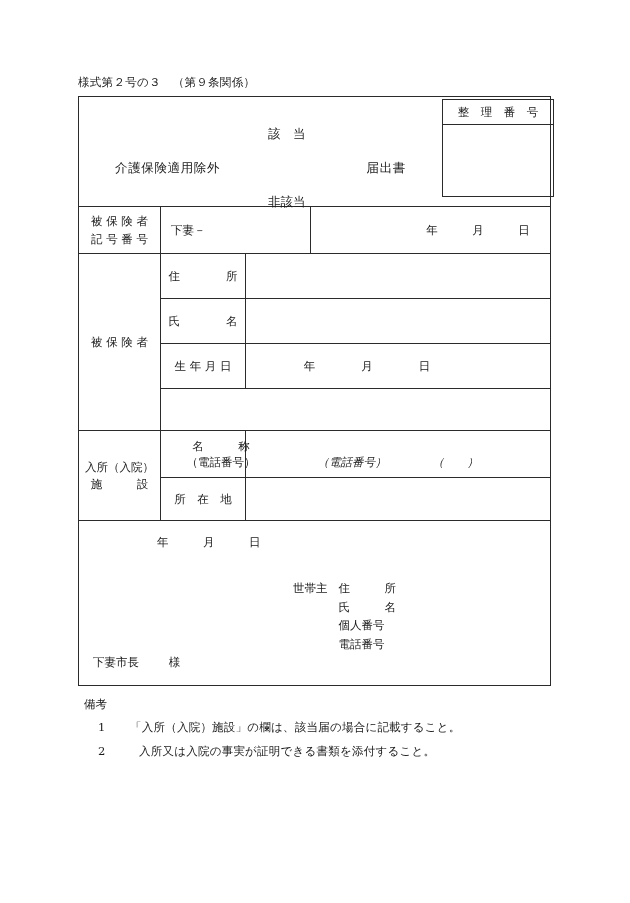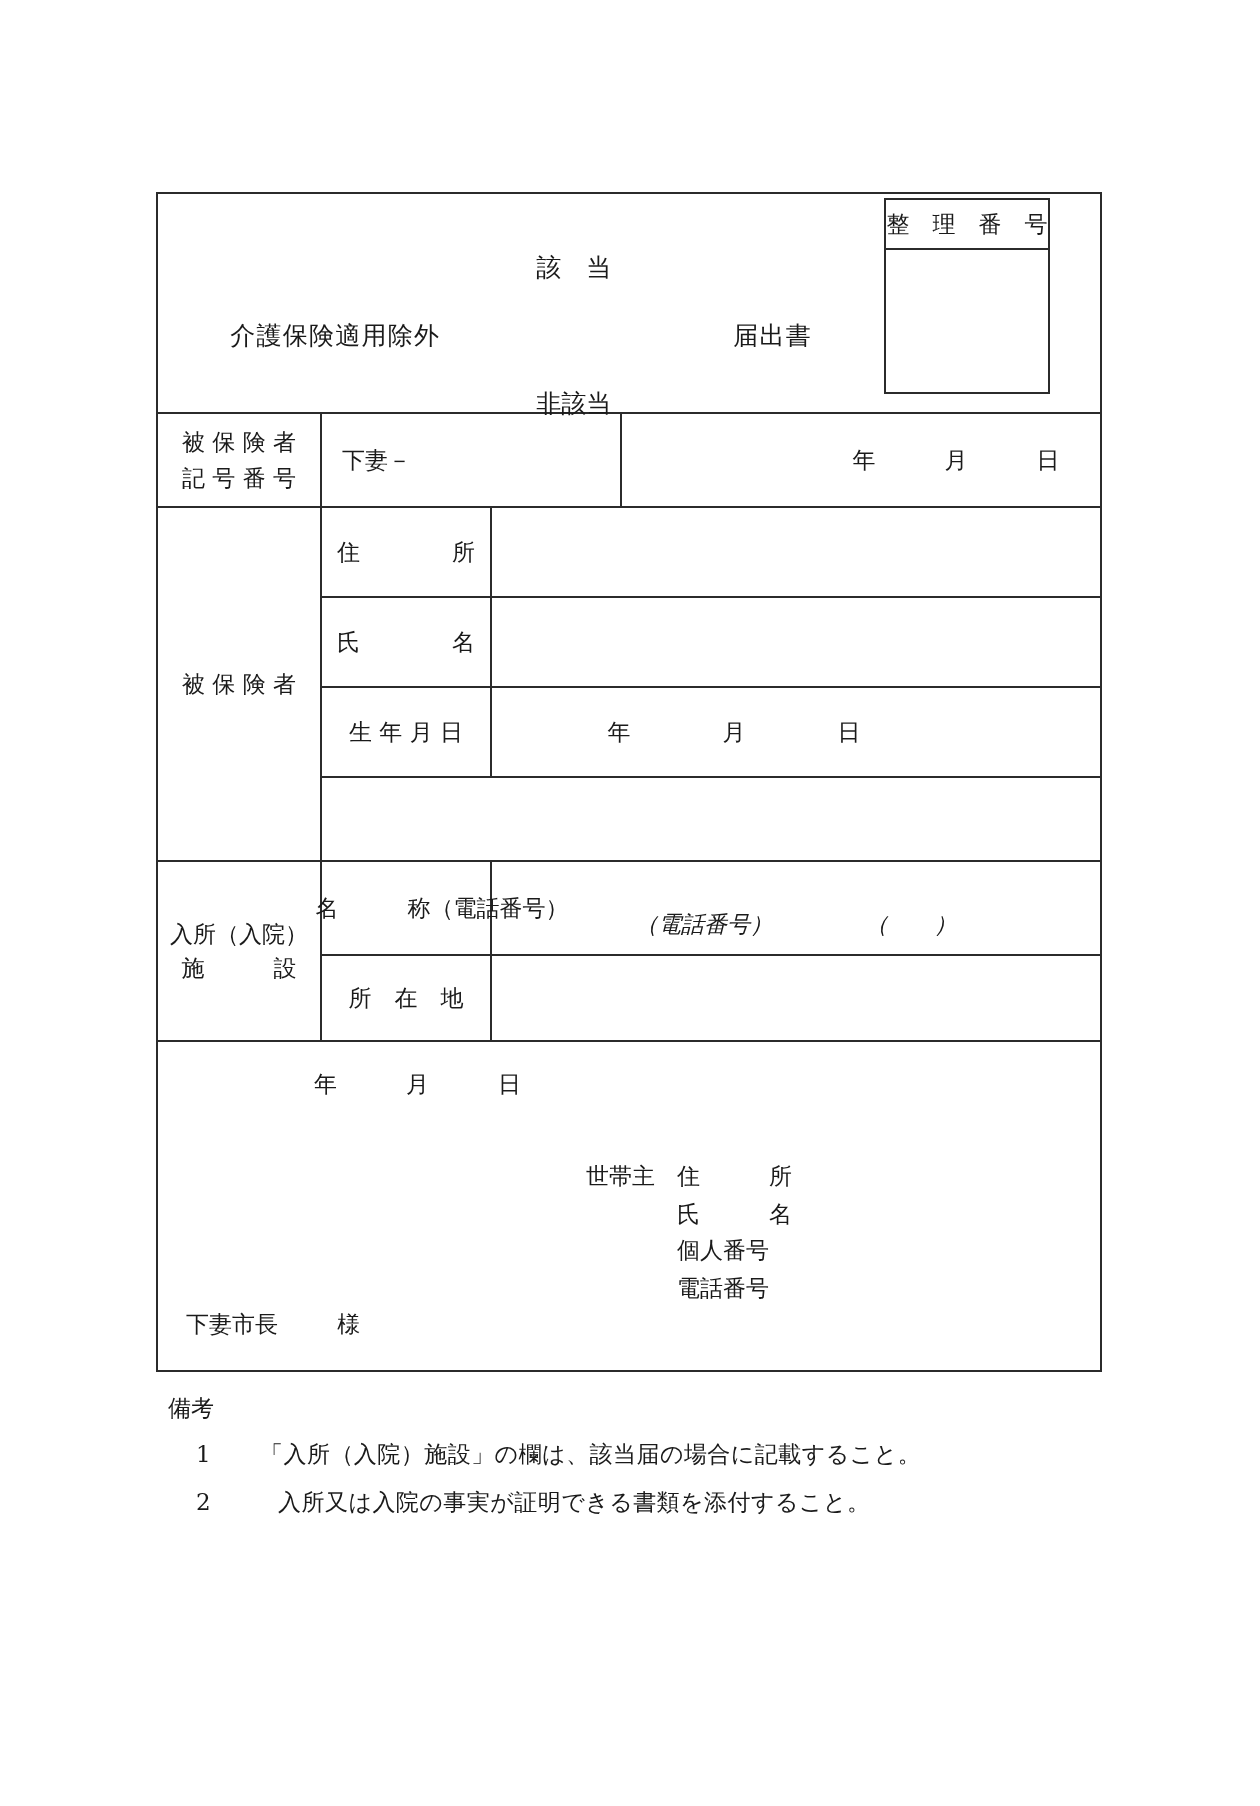--- a/index.html
+++ b/index.html
@@ -223,6 +223,7 @@
 
 <div class="page">
 
+  <div class="form-no">様式第２号の３　（第９条関係）</div>
 
   <div class="table">
 

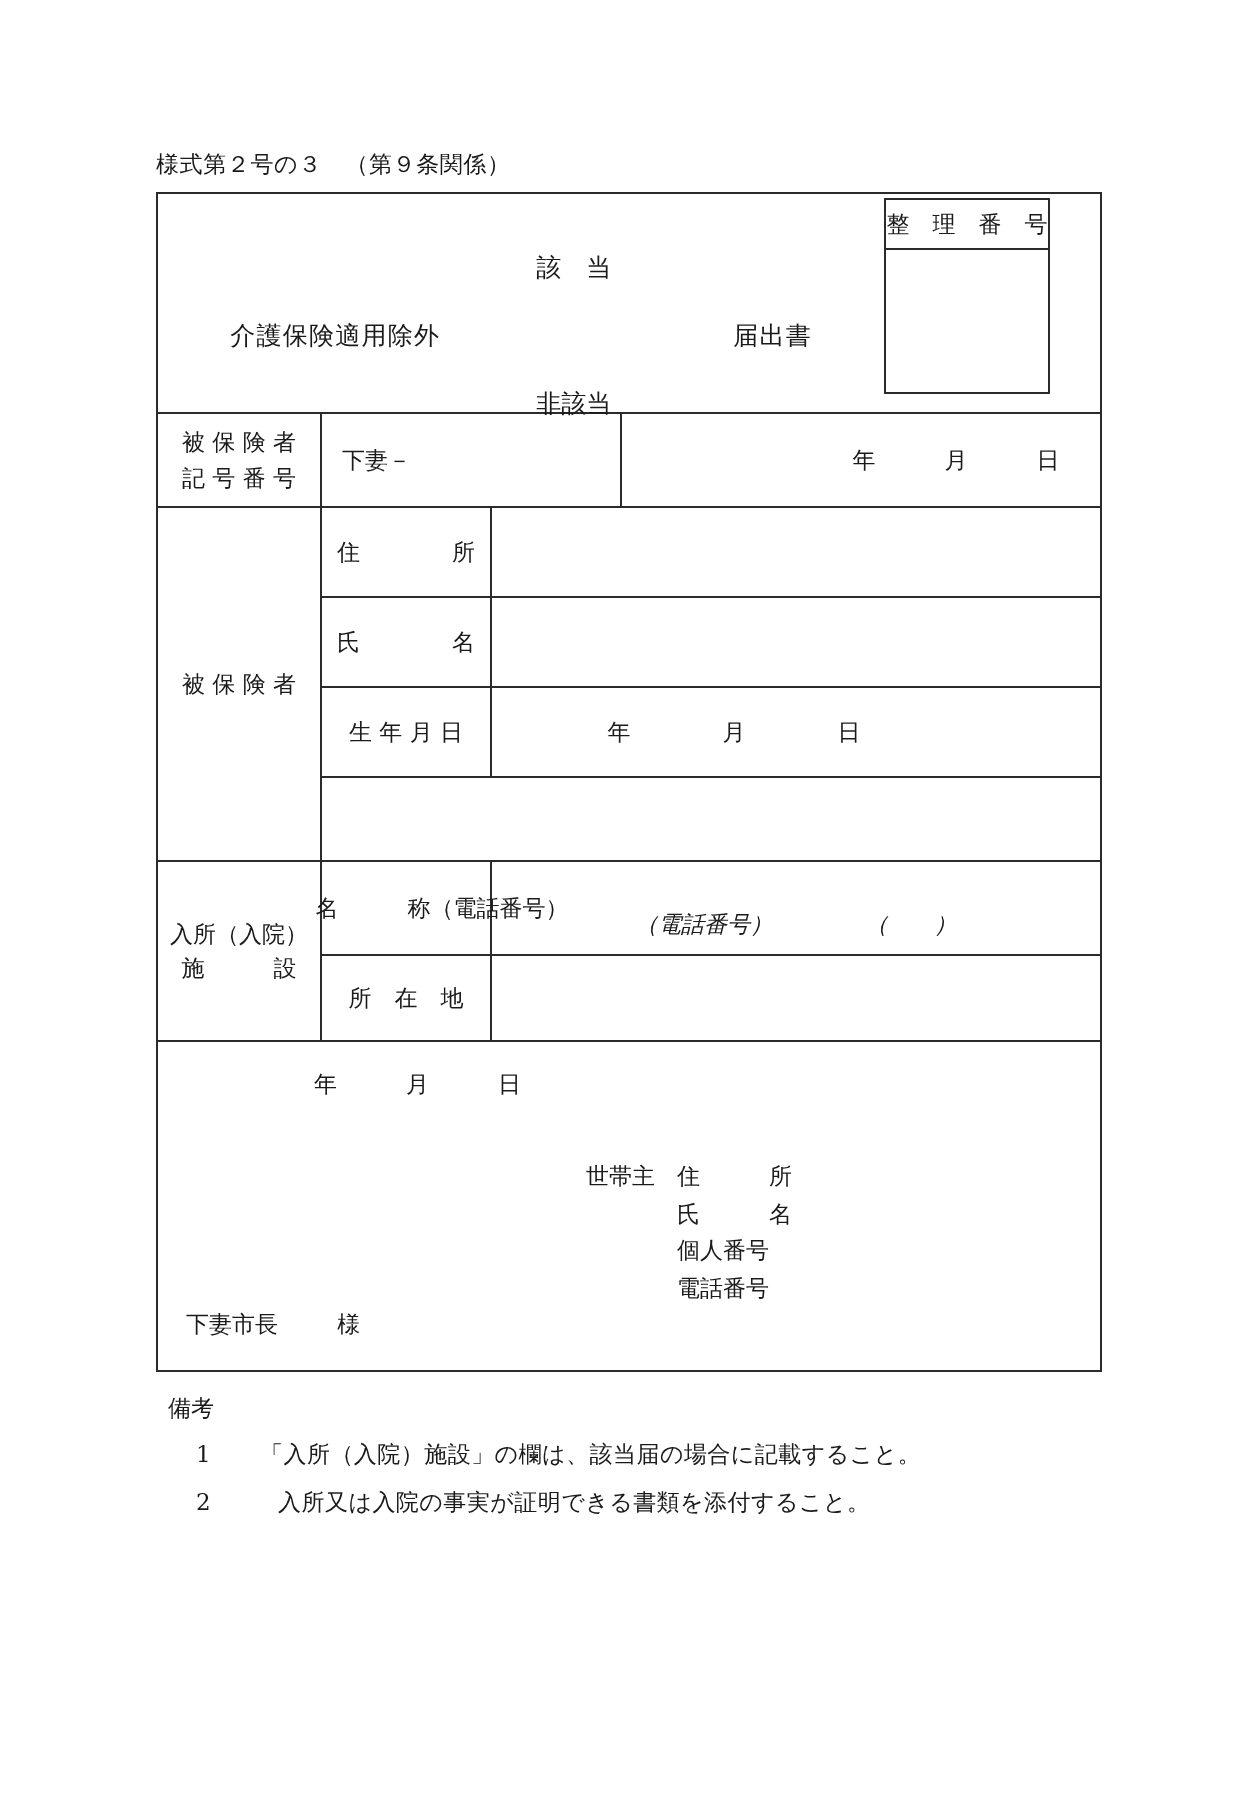--- a/index.html
+++ b/index.html
@@ -98,7 +98,7 @@
     position: absolute;
     left: 363px;
     top: 2px;
-    width: 83px;
+    width: 112px;
     height: 98px;
     border: 1px solid #2b2b2b;
     box-sizing: border-box;

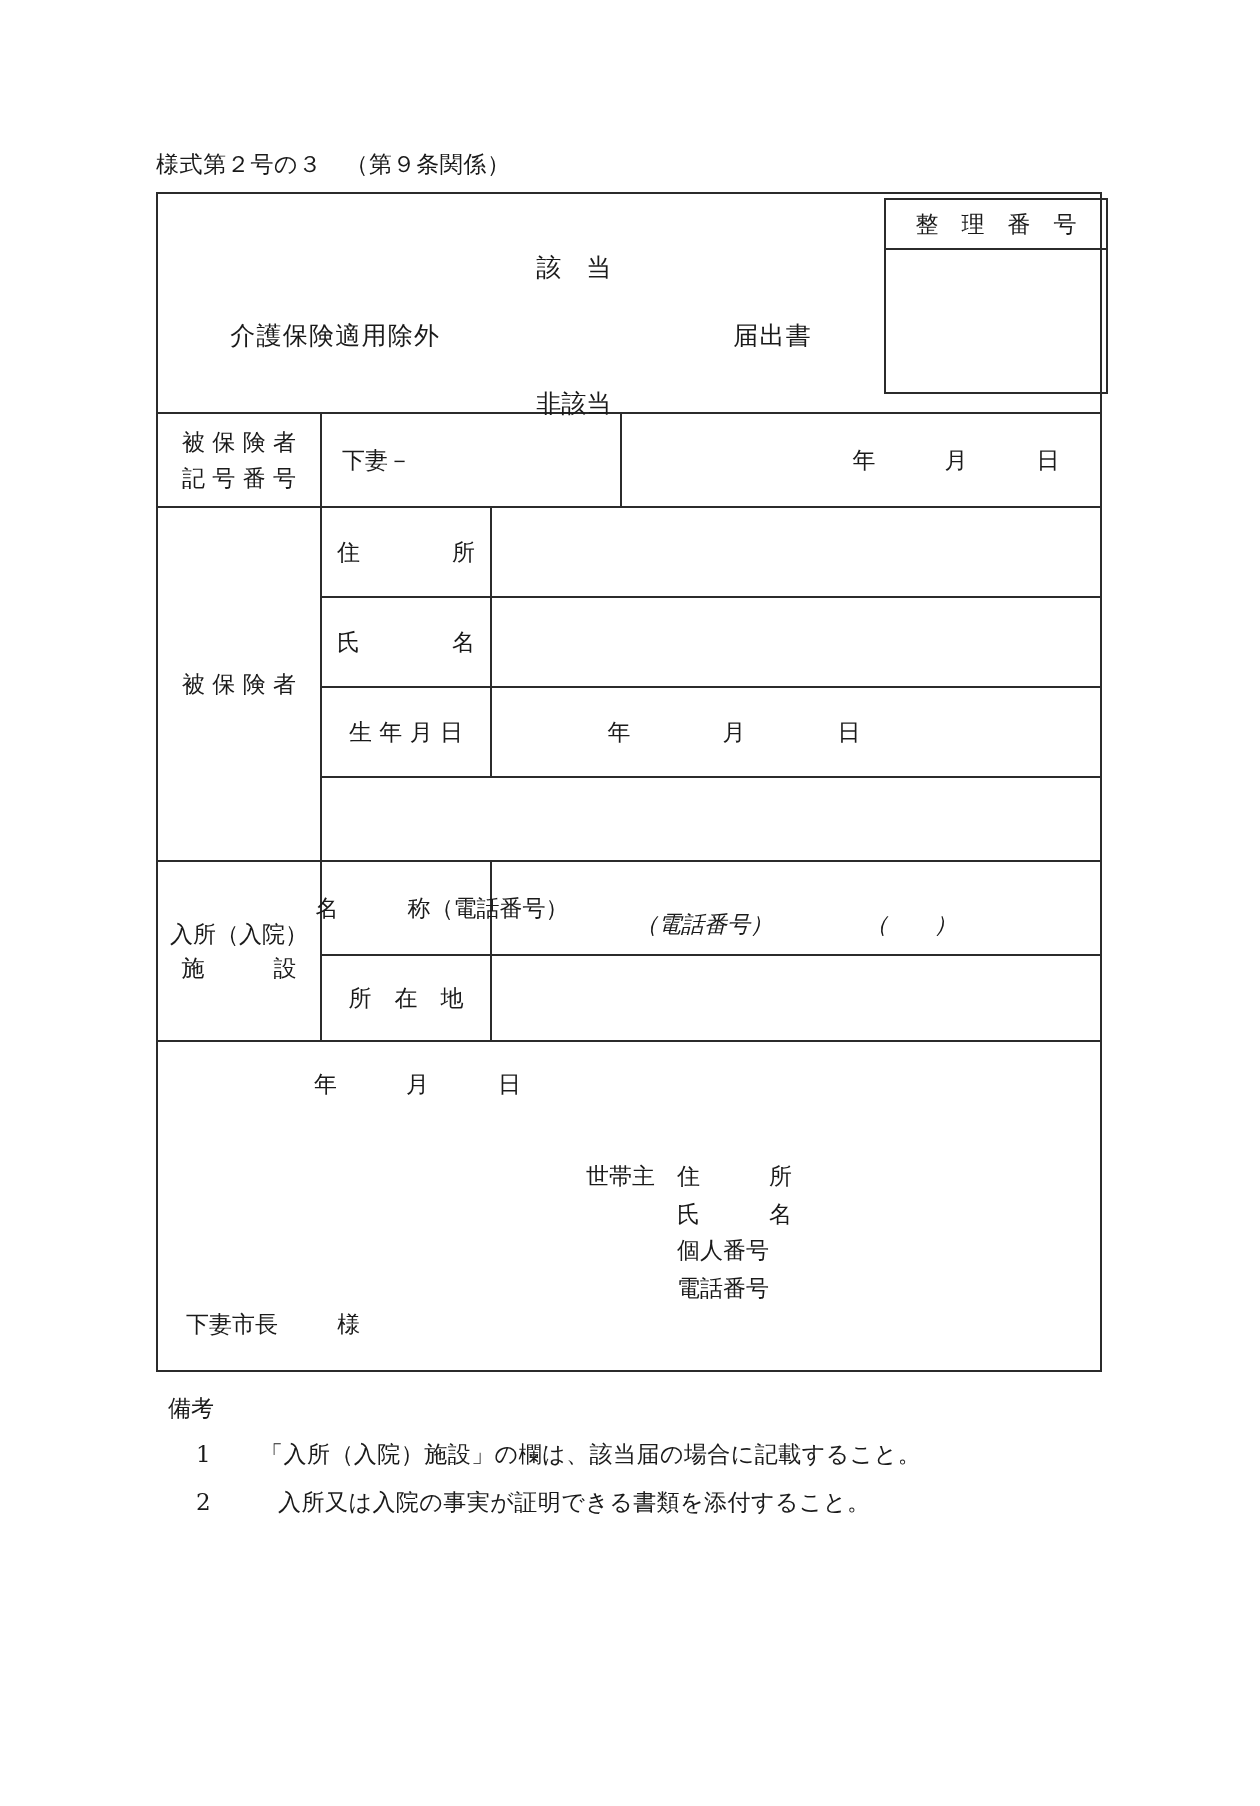--- a/index.html
+++ b/index.html
@@ -149,7 +149,7 @@
   }
   .sub-two {
     display: flex;
-    flex-direction: row;
+    flex-direction: column;
     align-items: center;
     line-height: 1.42;
     margin-left: 36px;

